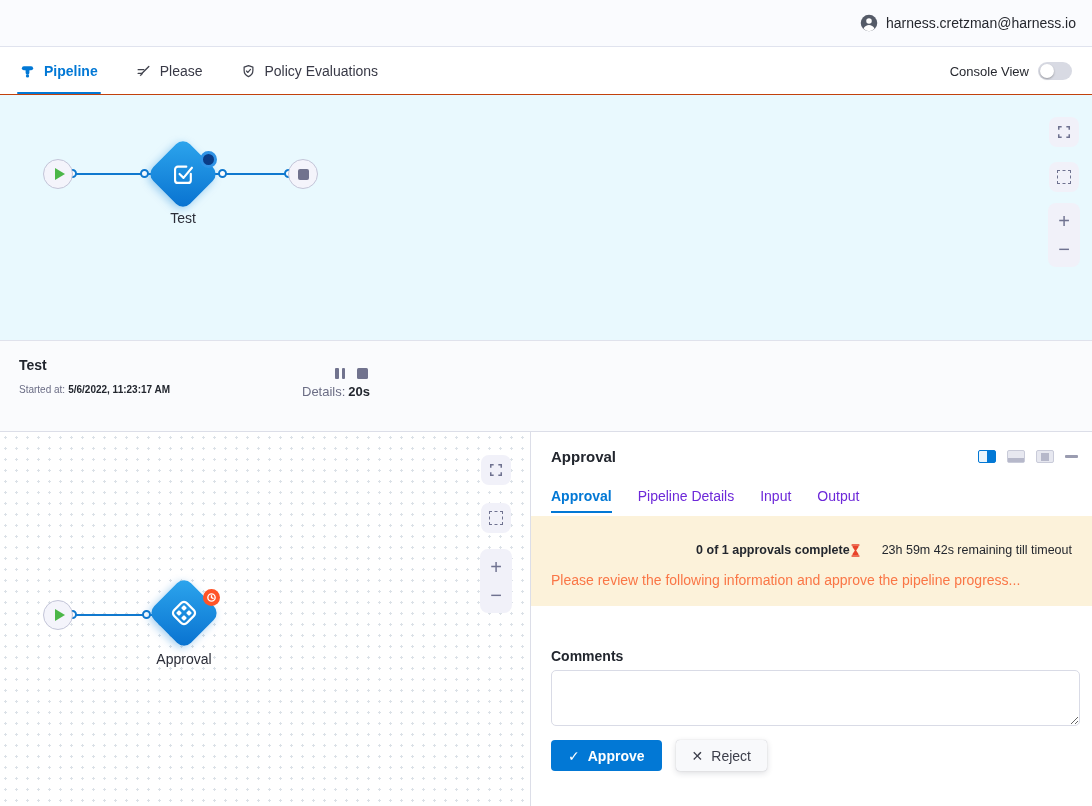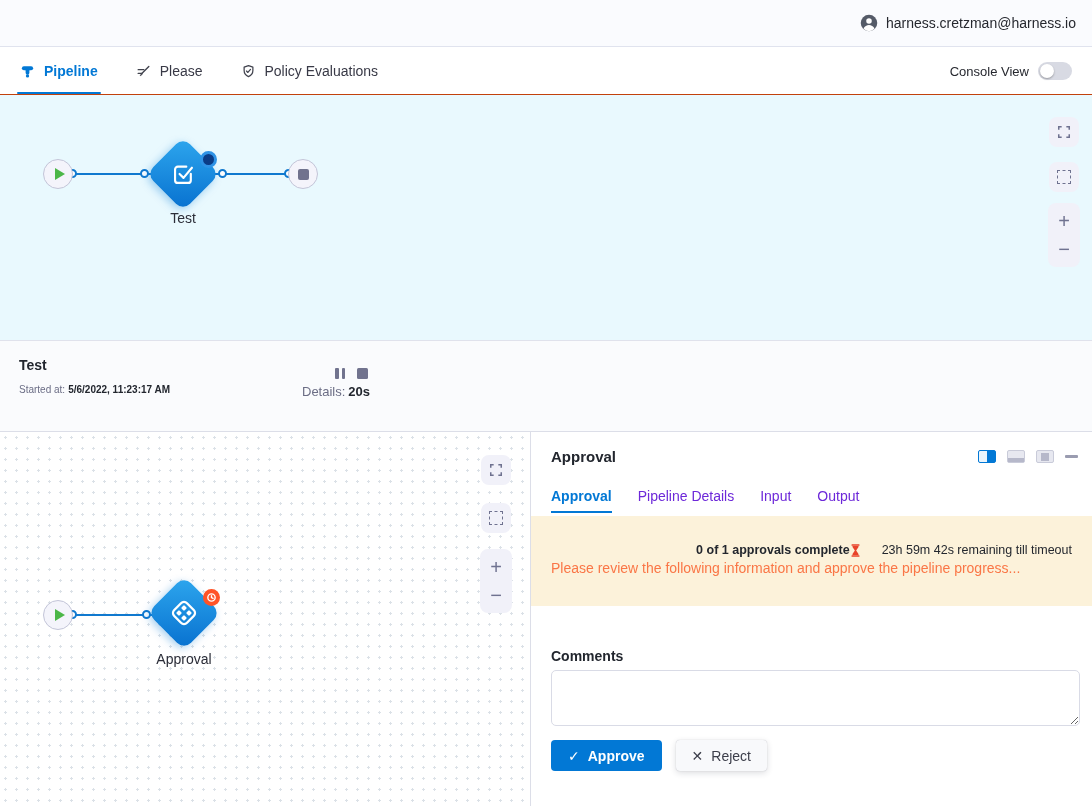--- a/index.html
+++ b/index.html
@@ -112,7 +112,7 @@
     display:flex; justify-content:flex-end; align-items:center;margin-top:12px; }
   .banner-progress { font-size:12.5px; font-weight:bold; color:#23272e; }
   .banner-timeout { display:flex; align-items:center; gap:21px; font-size:12.5px; font-weight:normal; color:#23272e; }
-  .banner-msg { position:absolute; left:20px; top:44px; font-size:14px; color:#fa7646; }
+  .banner-msg { position:absolute; left:20px; top:56px; font-size:14px; color:#fa7646; }
 
   .comments-label { position:absolute; left:20px; top:216px; font-size:14px; font-weight:bold; color:#22262e; }
   .comments-input { position:absolute; left:20px; top:238px; width:529px; height:56px;

